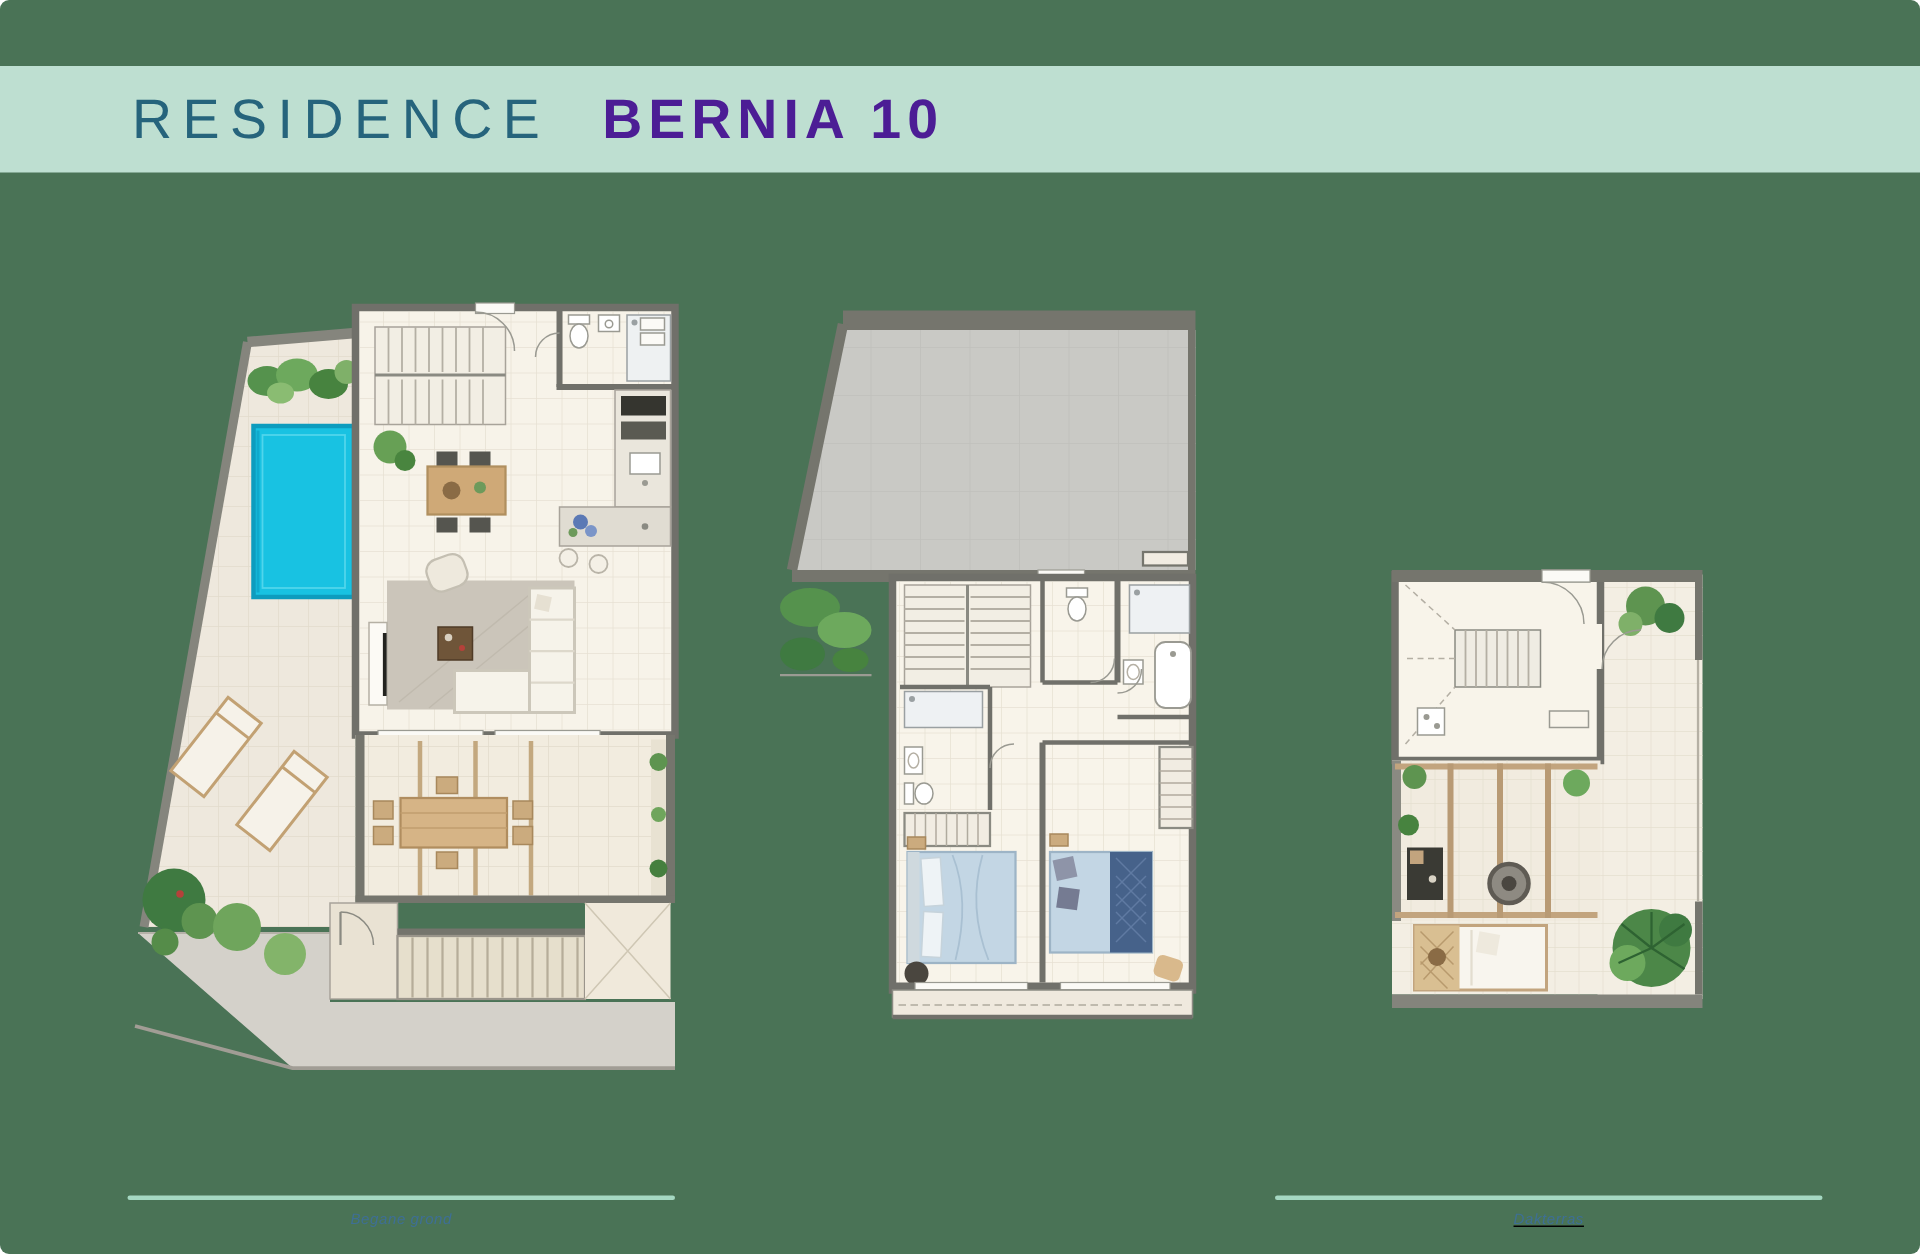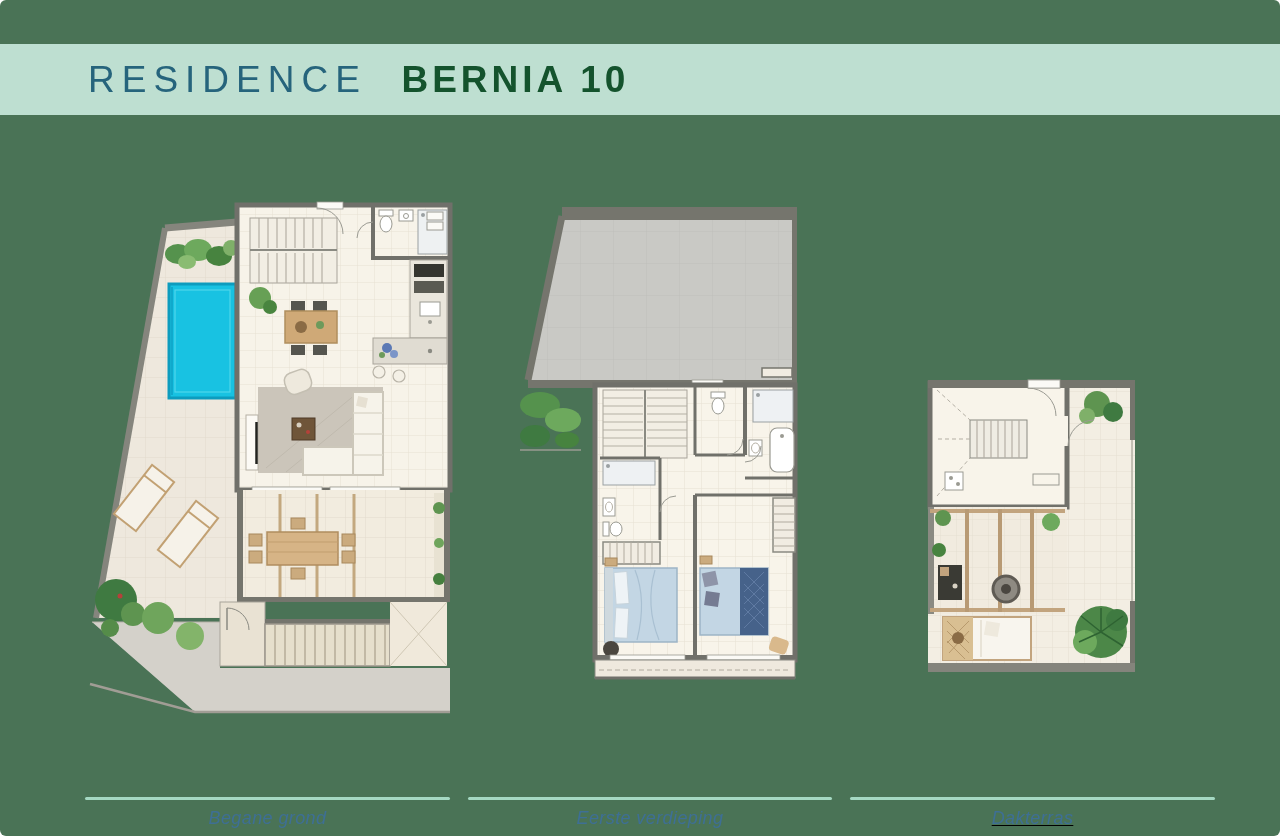--- a/index.html
+++ b/index.html
@@ -16,7 +16,7 @@
     margin:0 0 0 88px;font-size:37px;line-height:1;color:#26647c;
     font-weight:400;letter-spacing:7px;white-space:nowrap;
   }
-  .title .bold{font-weight:700;letter-spacing:4px;color:#14532d;}
+  .title .bold{font-weight:700;letter-spacing:4px;color:#4c1d95;}
   .plan{position:absolute;margin:0;padding:0;}
   .plan svg{display:block;}
   .plan-ground{left:86px;top:198px;width:368px;height:520px;}

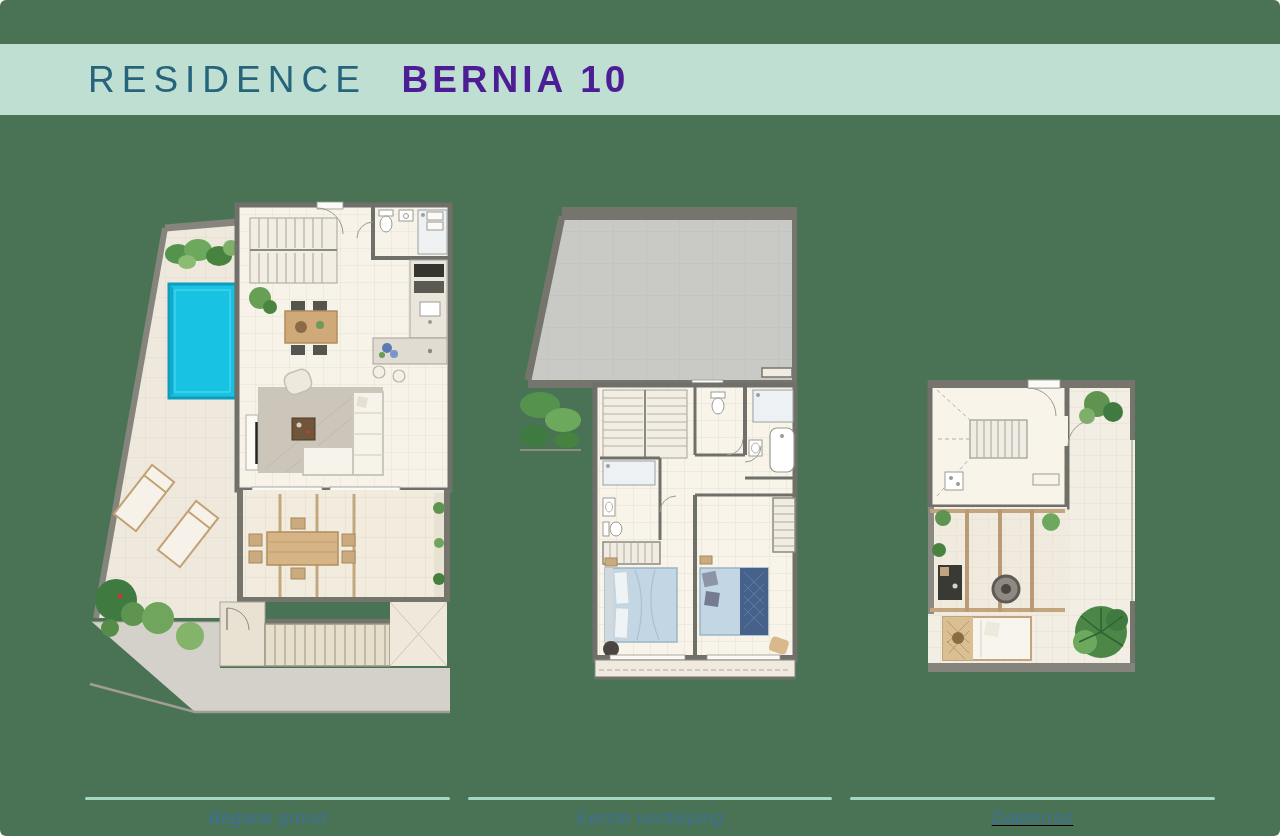--- a/index.html
+++ b/index.html
@@ -29,7 +29,7 @@
   .divider{height:3px;background:#a5d8c2;border-radius:2px;}
   .caption{
     margin-top:8px;text-align:center;font-style:italic;
-    font-size:18px;color:#3e6f95;letter-spacing:0.4px;
+    font-size:10px;color:#3e6f95;letter-spacing:0.4px;
   }
 </style>
 </head>

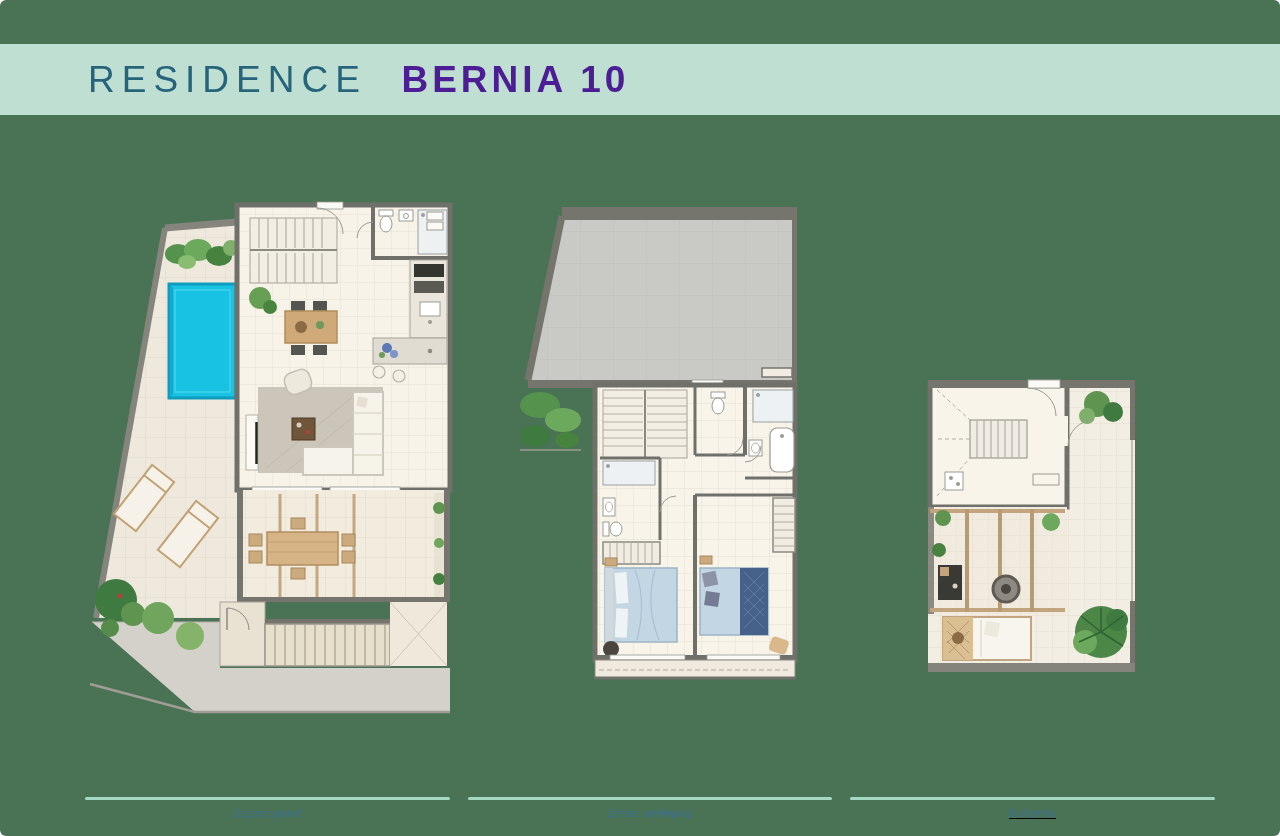--- a/index.html
+++ b/index.html
@@ -499,10 +499,6 @@
     <div class="divider"></div>
     <div class="caption">Begane grond</div>
   </div>
-  <div class="caption-block cap-2">
-    <div class="divider"></div>
-    <div class="caption">Eerste verdieping</div>
-  </div>
   <div class="caption-block cap-3">
     <div class="divider"></div>
     <div class="caption">Dakterras</div>

